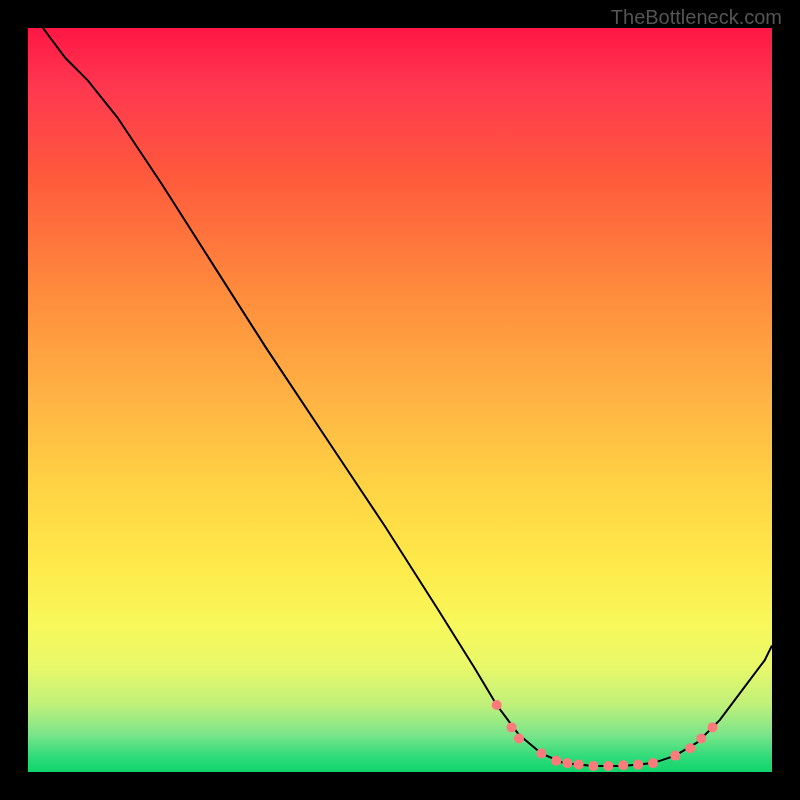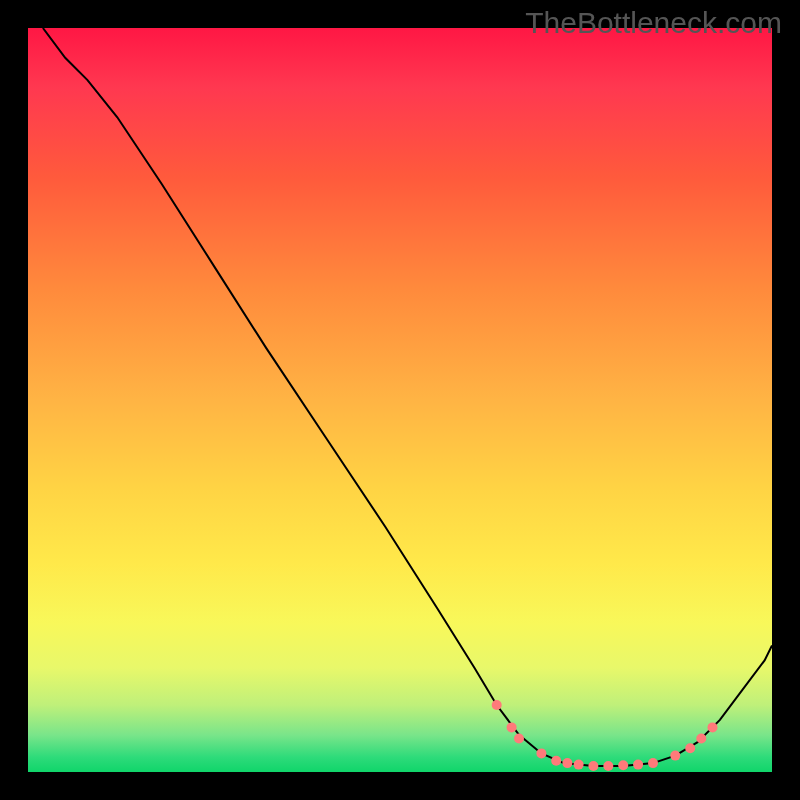--- a/index.html
+++ b/index.html
@@ -15,7 +15,7 @@
     top: 6px;
     right: 18px;
     color: #555;
-    font-size: 30px;
+    font-size: 20px;
     font-weight: 500;
     z-index: 10;
   }

